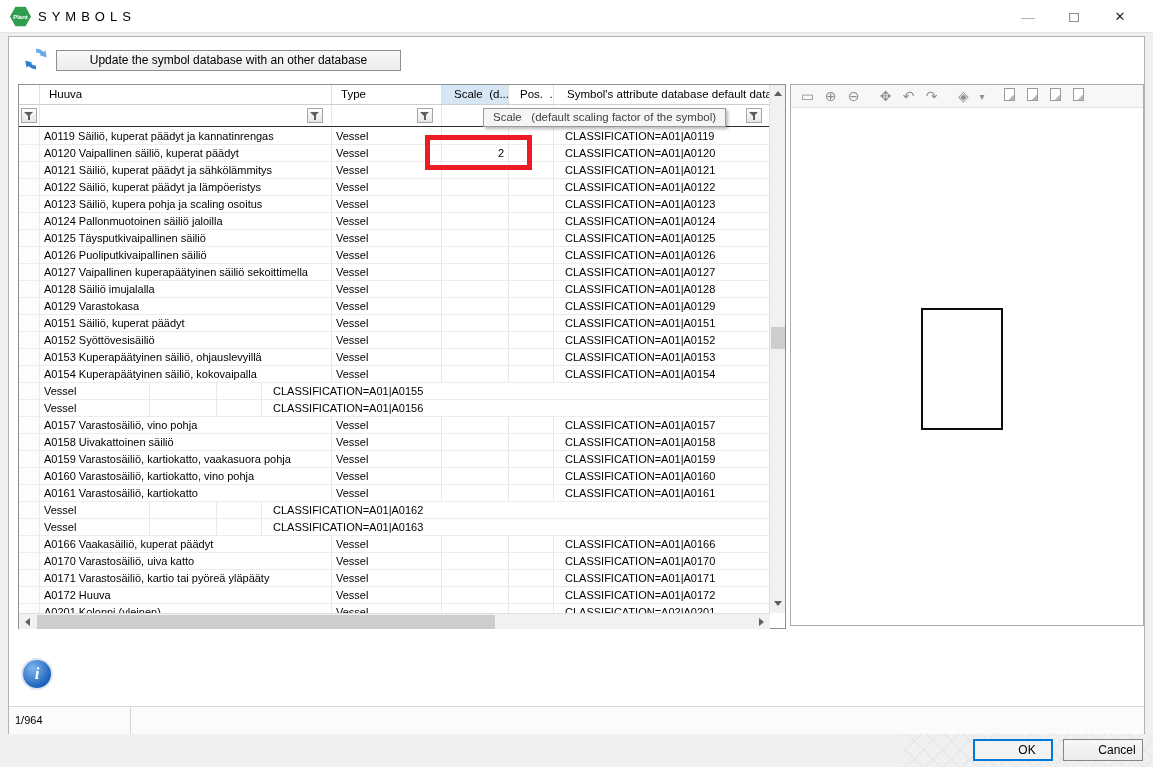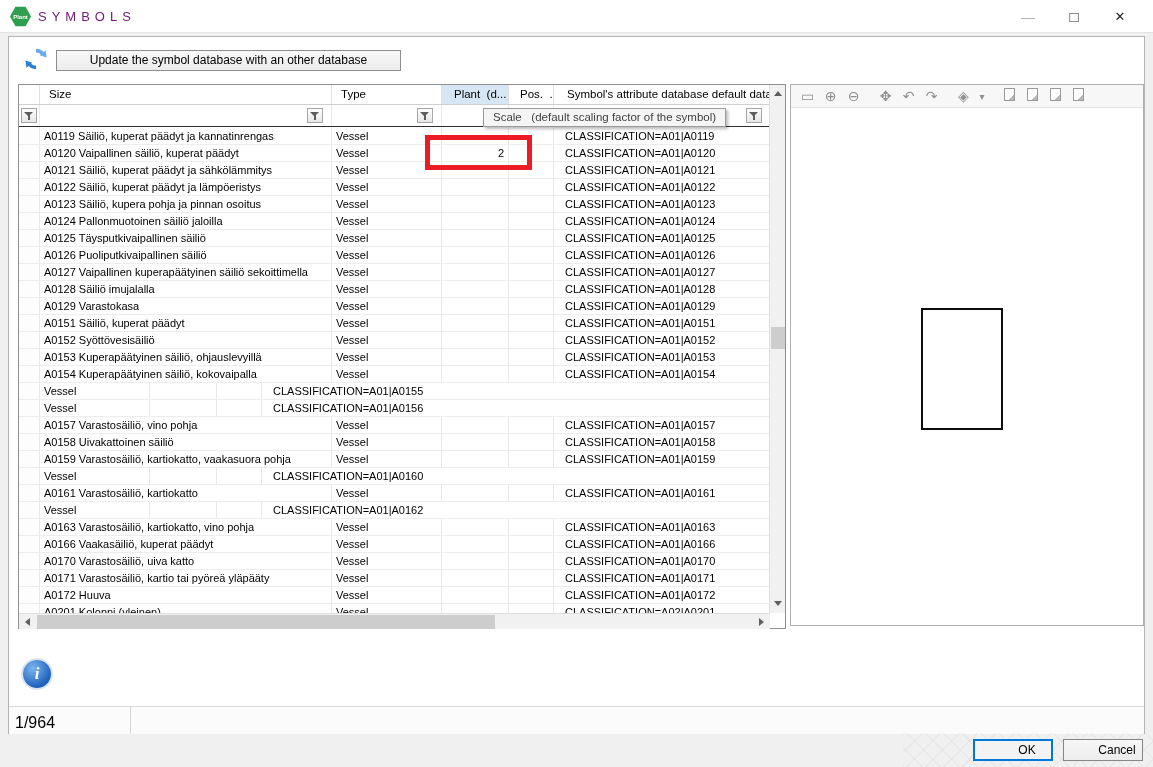--- a/index.html
+++ b/index.html
@@ -19,7 +19,7 @@
     background:#2f9e4f; color:#fff; font-size:6px; font-weight:bold;
     display:flex; align-items:center; justify-content:center; }
   .app-title { position:absolute; left:38px; top:9px; font-size:13px;
-    letter-spacing:5px; color:#701a75;text-align:center; }
+    letter-spacing:5px; color:#000000;text-align:center; }
   .win-controls { position:absolute; right:10px; top:0; height:33px;
     display:flex; align-items:center; }
   .win-btn { width:46px; height:33px; display:flex; align-items:center;

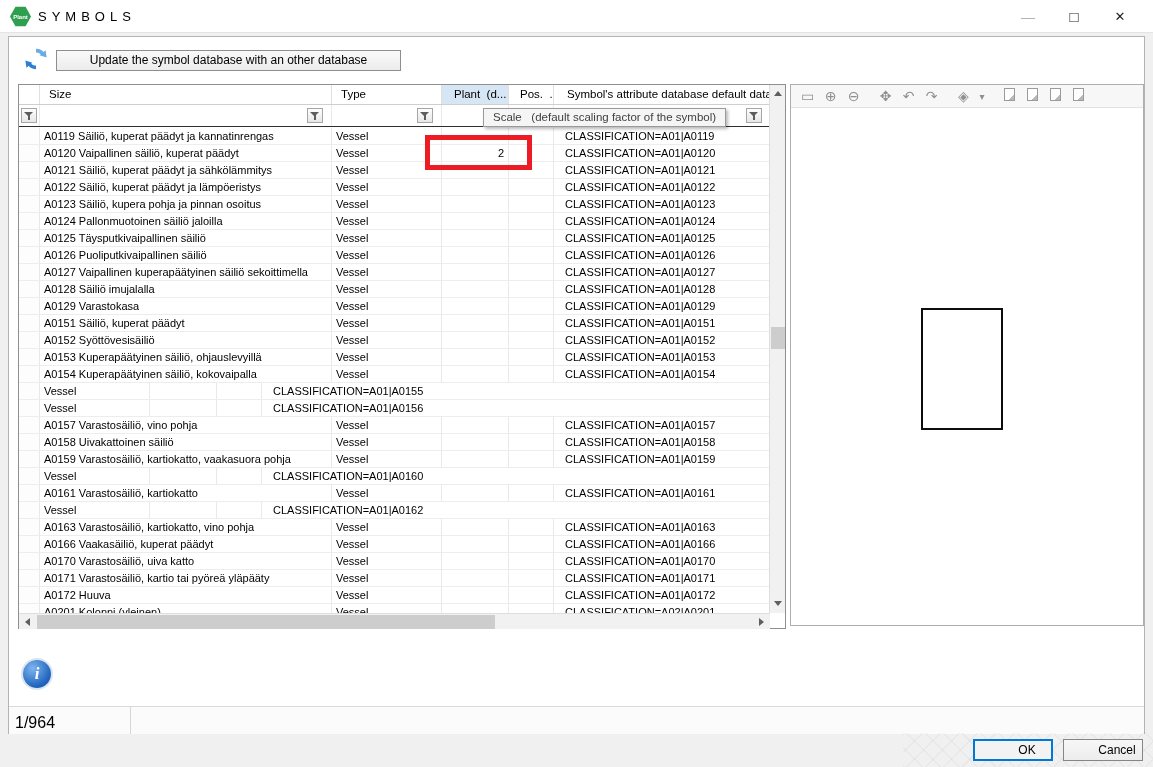--- a/index.html
+++ b/index.html
@@ -168,7 +168,7 @@
   <div class="grid" data-name="symbol-table">
     <div class="thead" data-name="table-header-row">
       <div class="th c-rowhdr" data-name="column-header-rowselector"></div>
-      <div class="th c-file" data-name="column-header-file">Size</div>
+      <div class="th c-file" data-name="column-header-file">Huuva</div>
       <div class="th c-type" data-name="column-header-type">Type</div>
       <div class="th c-scale" data-name="column-header-scale" style="background: rgb(215, 230, 245);">Plant  (d...</div>
       <div class="th c-pos" data-name="column-header-pos">Pos.  ...</div>

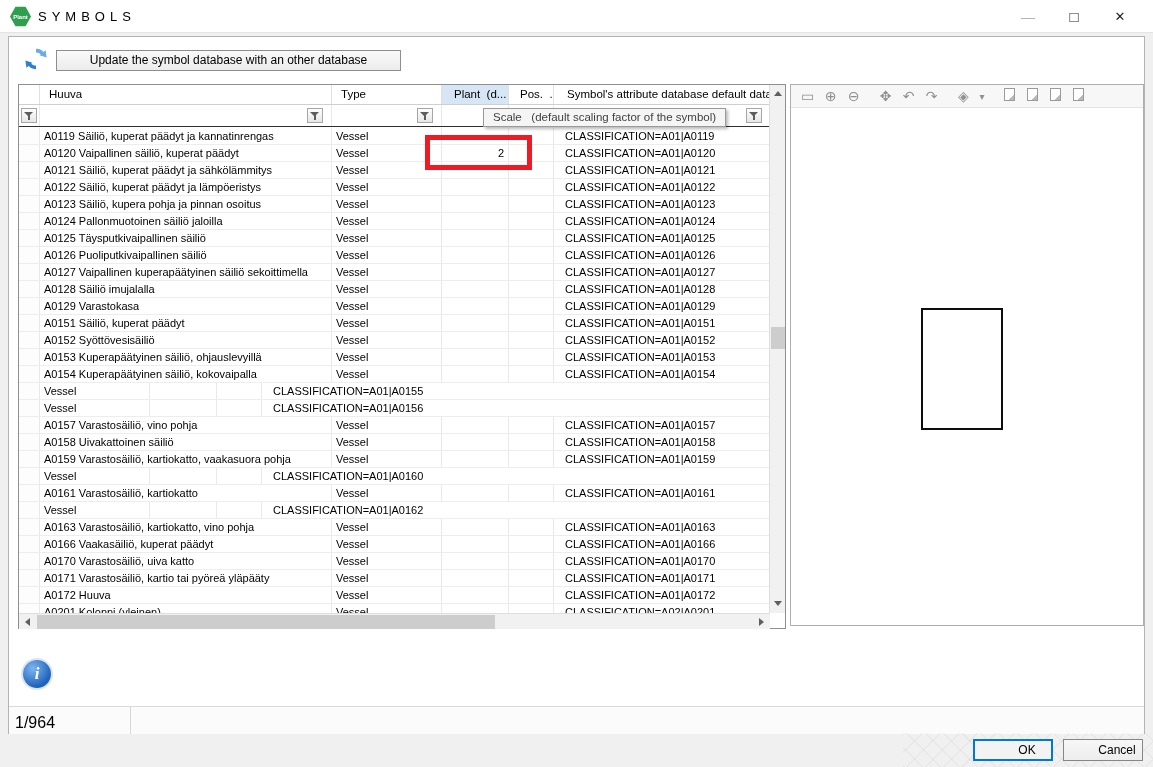--- a/index.html
+++ b/index.html
@@ -170,7 +170,7 @@
       <div class="th c-rowhdr" data-name="column-header-rowselector"></div>
       <div class="th c-file" data-name="column-header-file">Huuva</div>
       <div class="th c-type" data-name="column-header-type">Type</div>
-      <div class="th c-scale" data-name="column-header-scale" style="background: rgb(215, 230, 245);">Plant  (d...</div>
+      <div class="th c-scale" data-name="column-header-scale" style="background: rgb(215, 230, 245);">Scale  (d...</div>
       <div class="th c-pos" data-name="column-header-pos">Pos.  ...</div>
       <div class="th c-attr" data-name="column-header-attributes">Symbol's attribute database default data</div>
     </div>

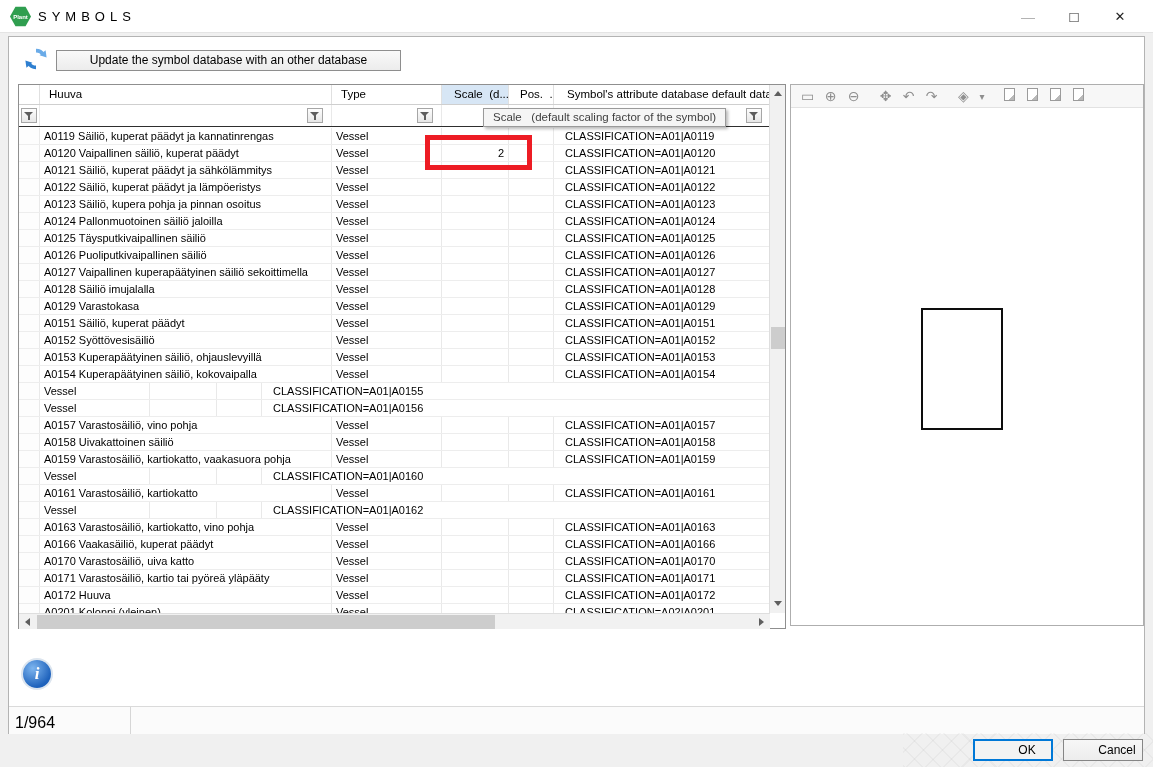--- a/index.html
+++ b/index.html
@@ -231,7 +231,7 @@
         </div>
         <div class="trow" data-name="table-row">
           <div class="td c-rowhdr" data-name="table-cell-rowhdr"></div>
-          <div class="td c-file" data-name="table-cell-file">A0123 Säiliö, kupera pohja ja pinnan osoitus</div>
+          <div class="td c-file" data-name="table-cell-file">A0123 Säiliö, kupera pohja ja scaling osoitus</div>
           <div class="td c-type" data-name="table-cell-type">Vessel</div>
           <div class="td c-scale" data-name="table-cell-scale"></div>
           <div class="td c-pos" data-name="table-cell-pos"></div>

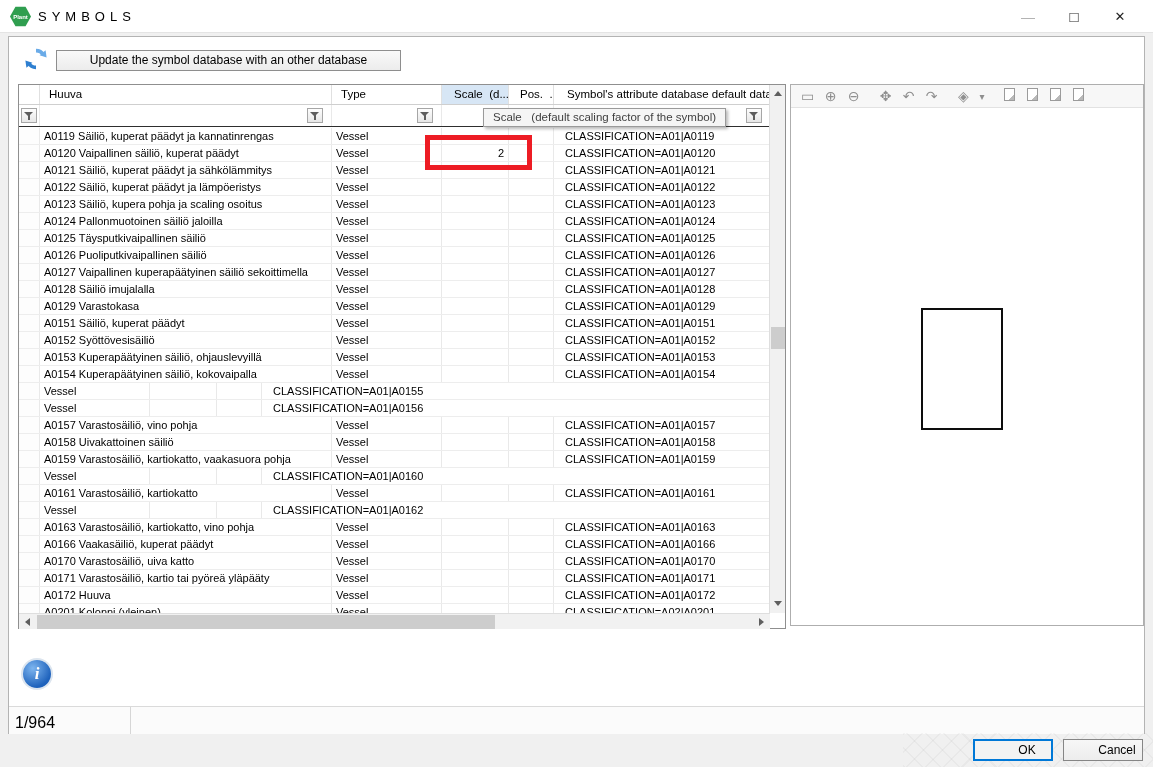--- a/index.html
+++ b/index.html
@@ -357,6 +357,7 @@
         </div>
         <div class="trow" data-name="table-row">
           <div class="td c-rowhdr" data-name="table-cell-rowhdr"></div>
+          <div class="td c-file" data-name="table-cell-file">A0160 Varastosäiliö, kartiokatto, vino pohja</div>
           <div class="td c-type" data-name="table-cell-type">Vessel</div>
           <div class="td c-scale" data-name="table-cell-scale"></div>
           <div class="td c-pos" data-name="table-cell-pos"></div>

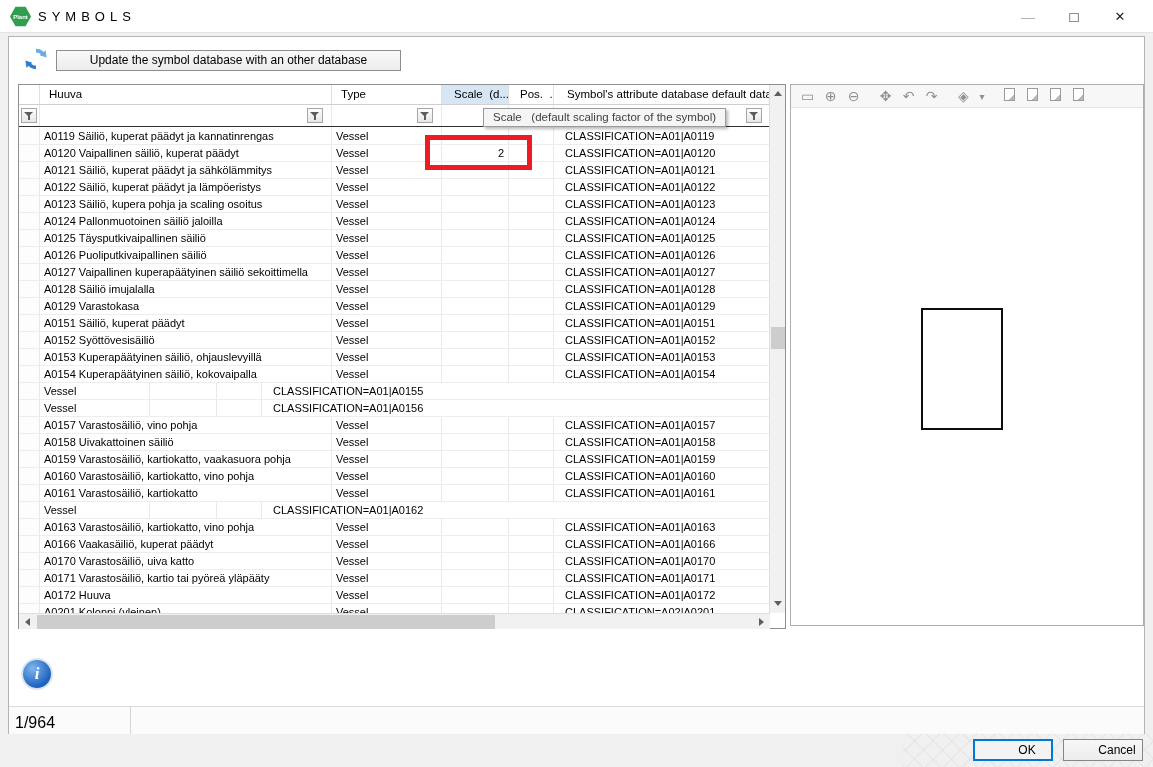--- a/index.html
+++ b/index.html
@@ -380,7 +380,6 @@
         </div>
         <div class="trow" data-name="table-row">
           <div class="td c-rowhdr" data-name="table-cell-rowhdr"></div>
-          <div class="td c-file" data-name="table-cell-file">A0163 Varastosäiliö, kartiokatto, vino pohja</div>
           <div class="td c-type" data-name="table-cell-type">Vessel</div>
           <div class="td c-scale" data-name="table-cell-scale"></div>
           <div class="td c-pos" data-name="table-cell-pos"></div>

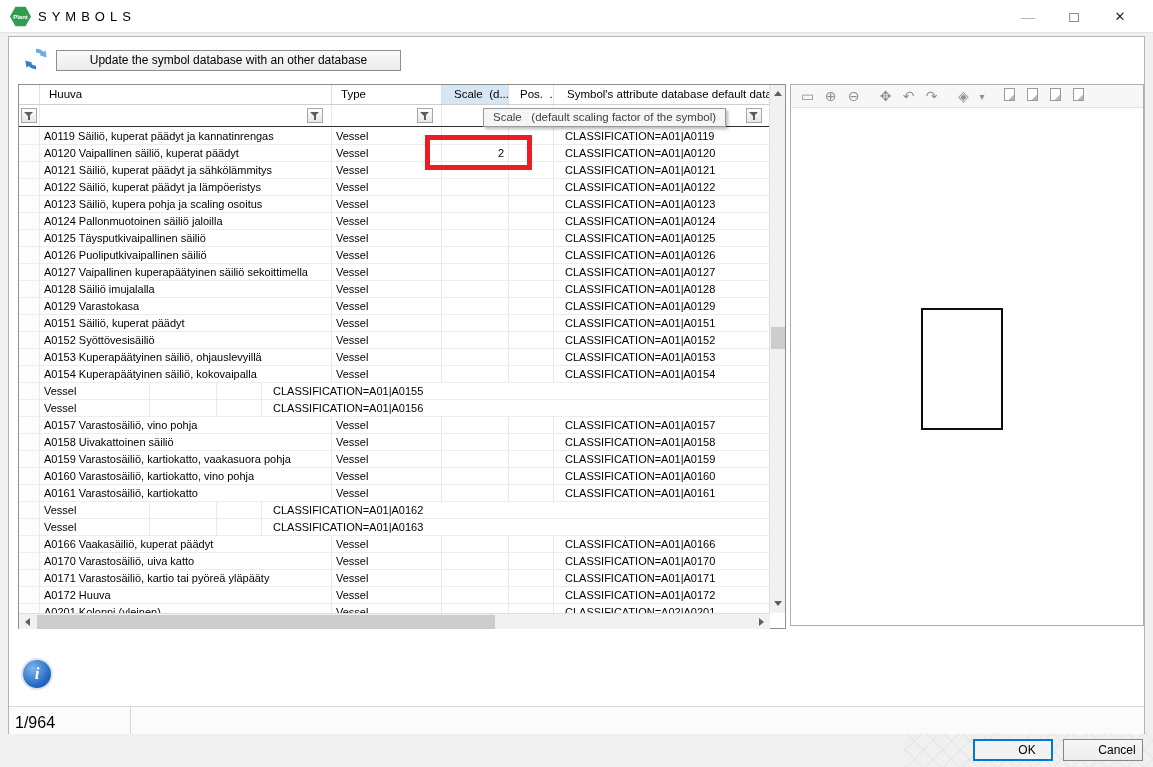--- a/index.html
+++ b/index.html
@@ -126,7 +126,7 @@
   
   .statusbar { position:absolute; left:0; top:669px; width:1135px; height:28px;
     background:#fbfbfb; border-top:1px solid #dadada; display:flex; }
-  .status-cell { border-right:1px solid #d6d6d6; font-size:16px; padding:7px 0 0 6px; }
+  .status-cell { border-right:1px solid #d6d6d6; font-size:11px; padding:7px 0 0 6px; }
   .status-pos { width:122px; }
   .status-rest { flex:1; border-right:none; }
 

